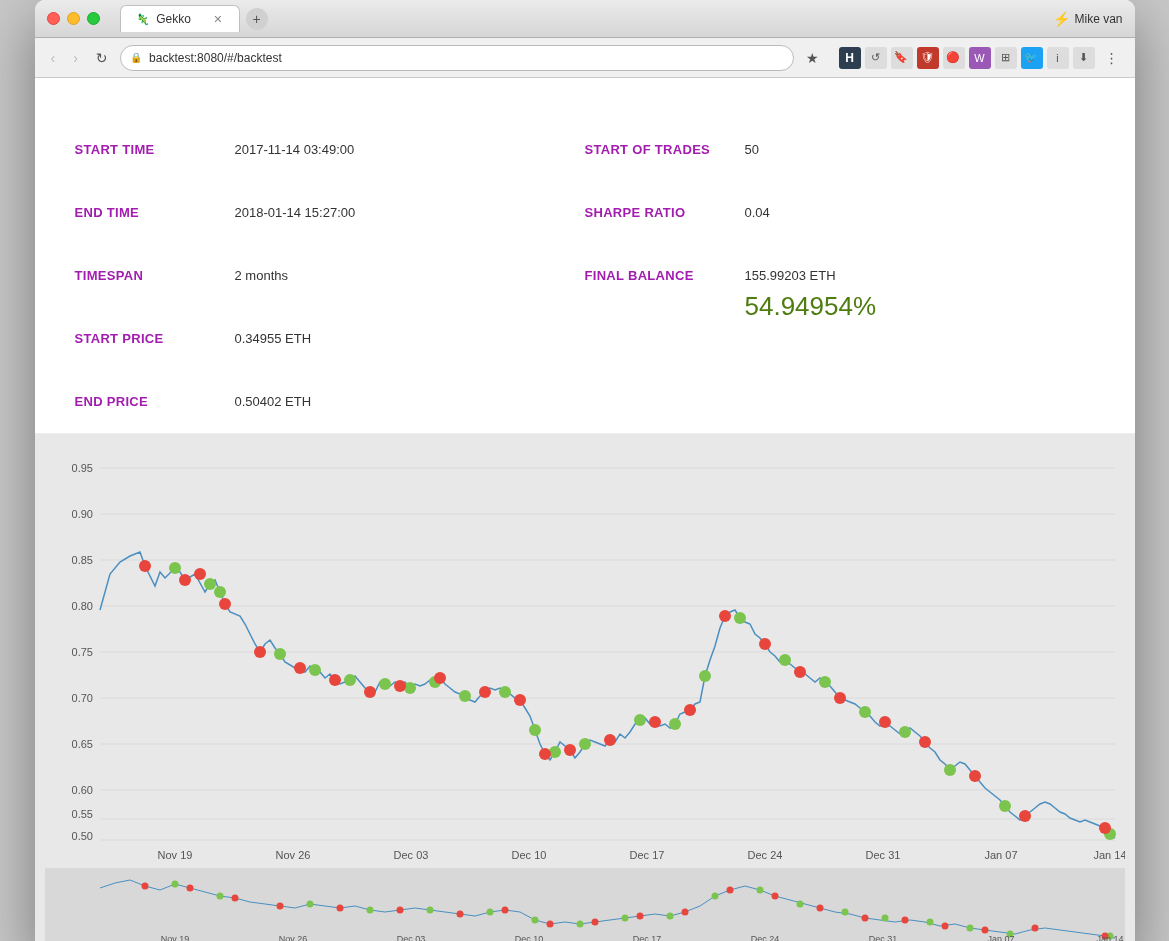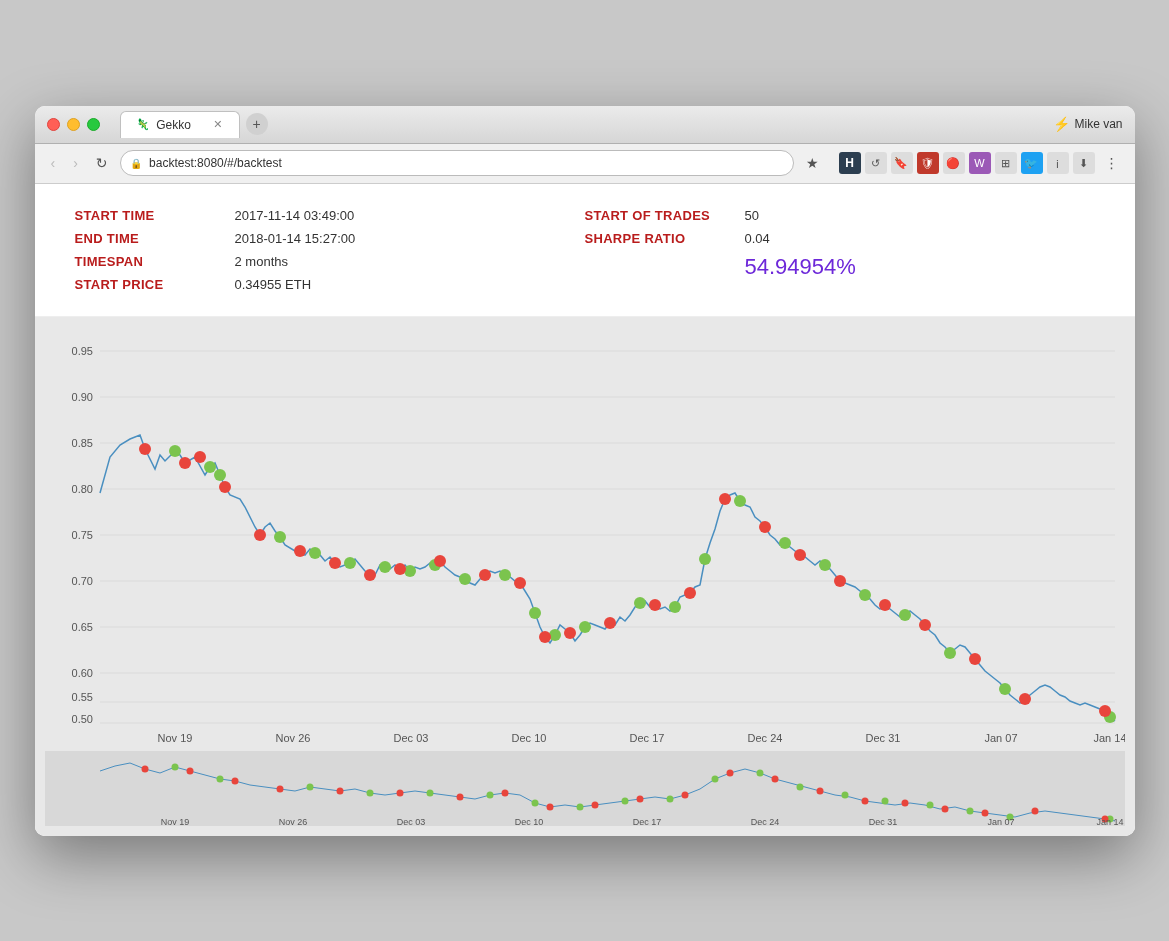--- a/index.html
+++ b/index.html
@@ -138,7 +138,7 @@
     .stat-label {
       font-weight: 700;
       font-size: 13px;
-      color: #b91c1c;
+      color: #a21caf;
       min-width: 160px;
       letter-spacing: 0.3px;
     }

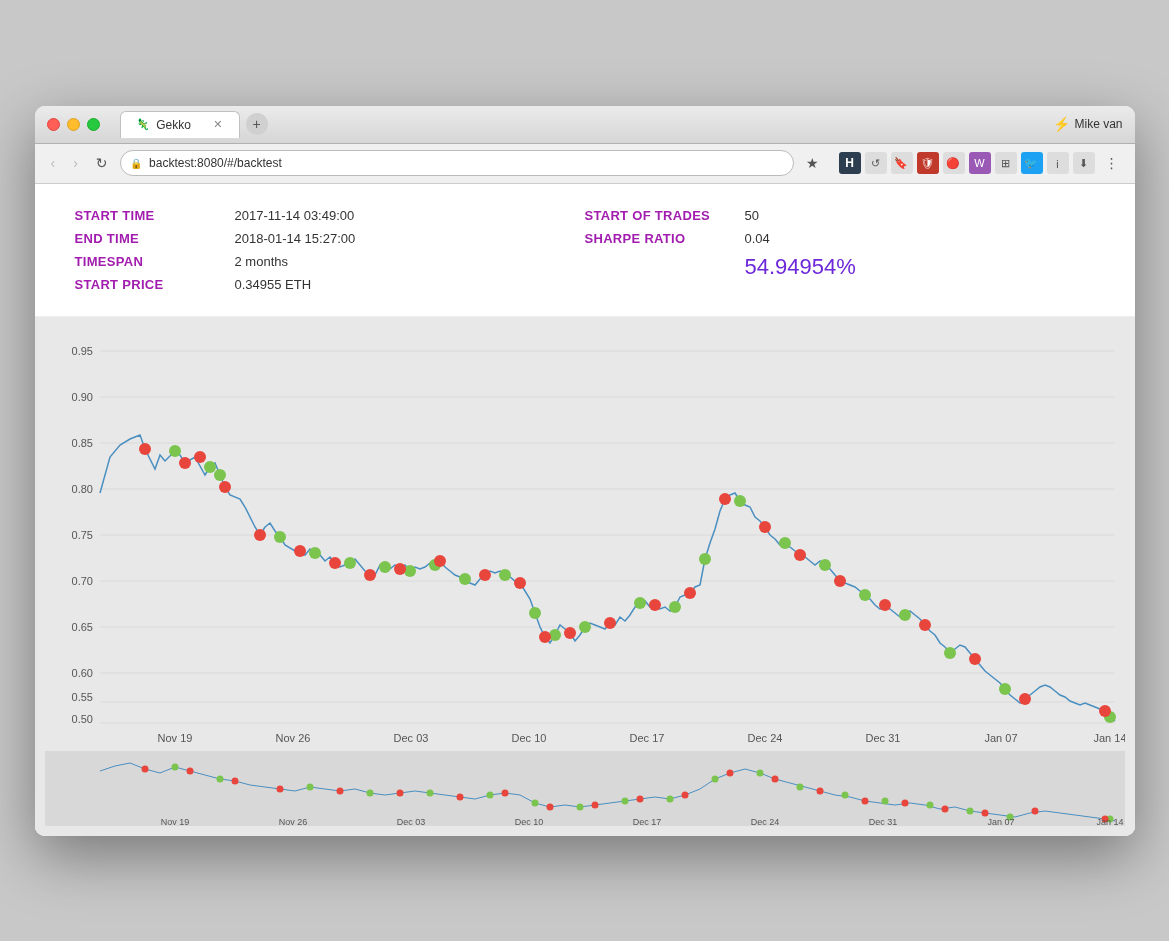--- a/index.html
+++ b/index.html
@@ -145,6 +145,7 @@
     .stat-value {
       font-size: 13px;
       color: #333;
+      margin-top: 40px;
     }
     .profit-highlight {
       color: #6d28d9;

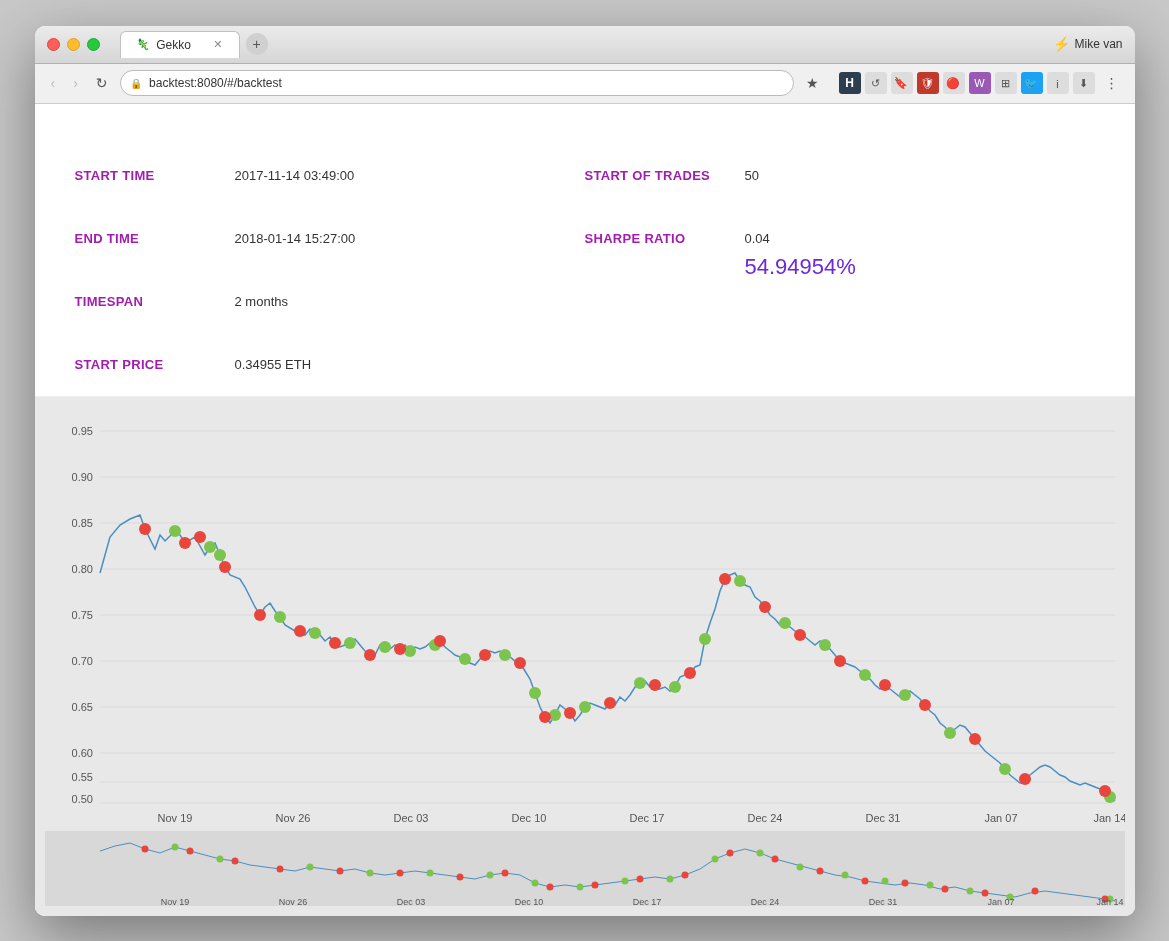--- a/index.html
+++ b/index.html
@@ -255,6 +255,10 @@
         <div class="stat-row">
           <span class="stat-label">SHARPE RATIO</span>
           <span class="stat-value">0.04</span>
+        </div>
+        <div class="stat-row">
+          <span class="stat-label">FINAL BALANCE</span>
+          <span class="stat-value">155.99203 ETH</span>
         </div>
         <div class="profit-highlight">54.94954%</div>
       </div>

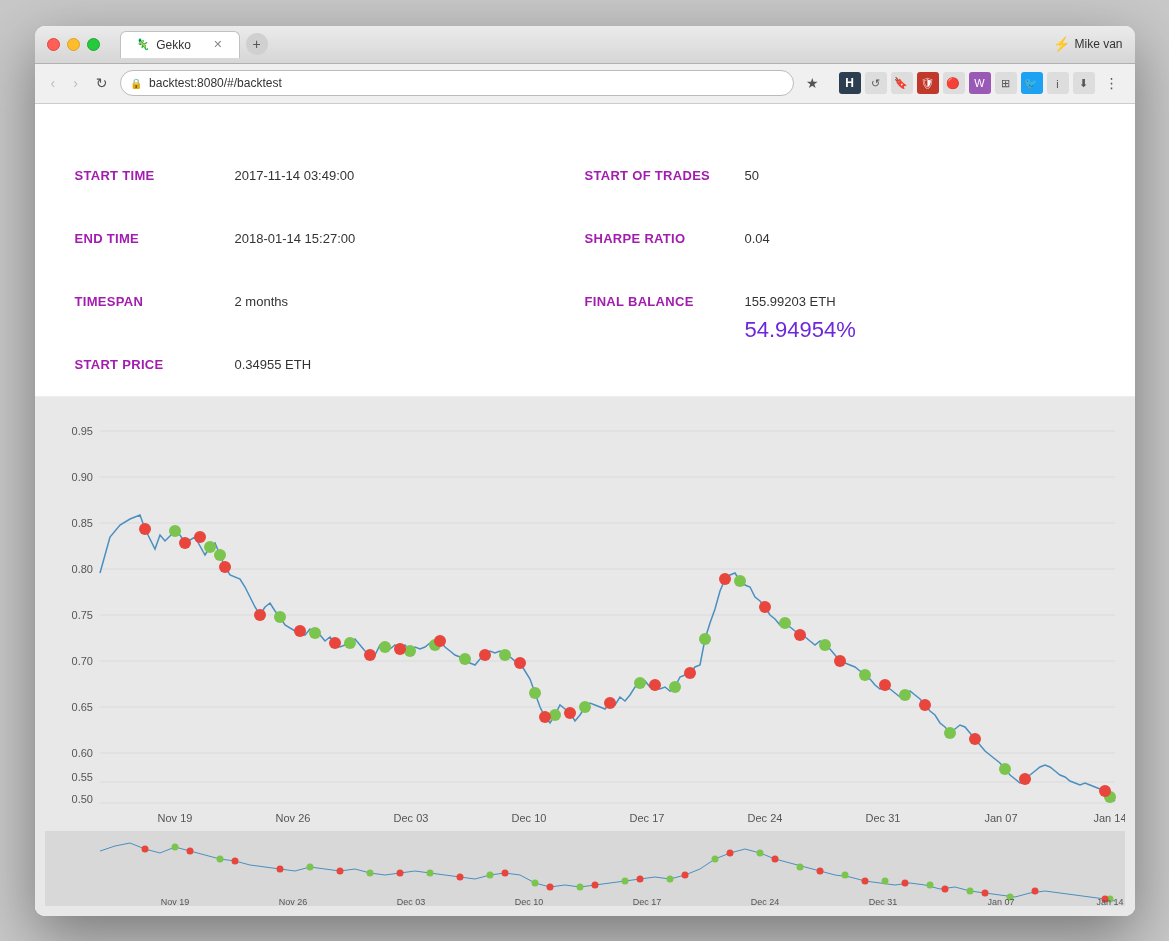--- a/index.html
+++ b/index.html
@@ -148,8 +148,8 @@
       margin-top: 40px;
     }
     .profit-highlight {
-      color: #6d28d9;
-      font-size: 22px;
+      color: #4d7c0f;
+      font-size: 26px;
       font-weight: 500;
       margin-top: 4px;
       margin-left: 160px;

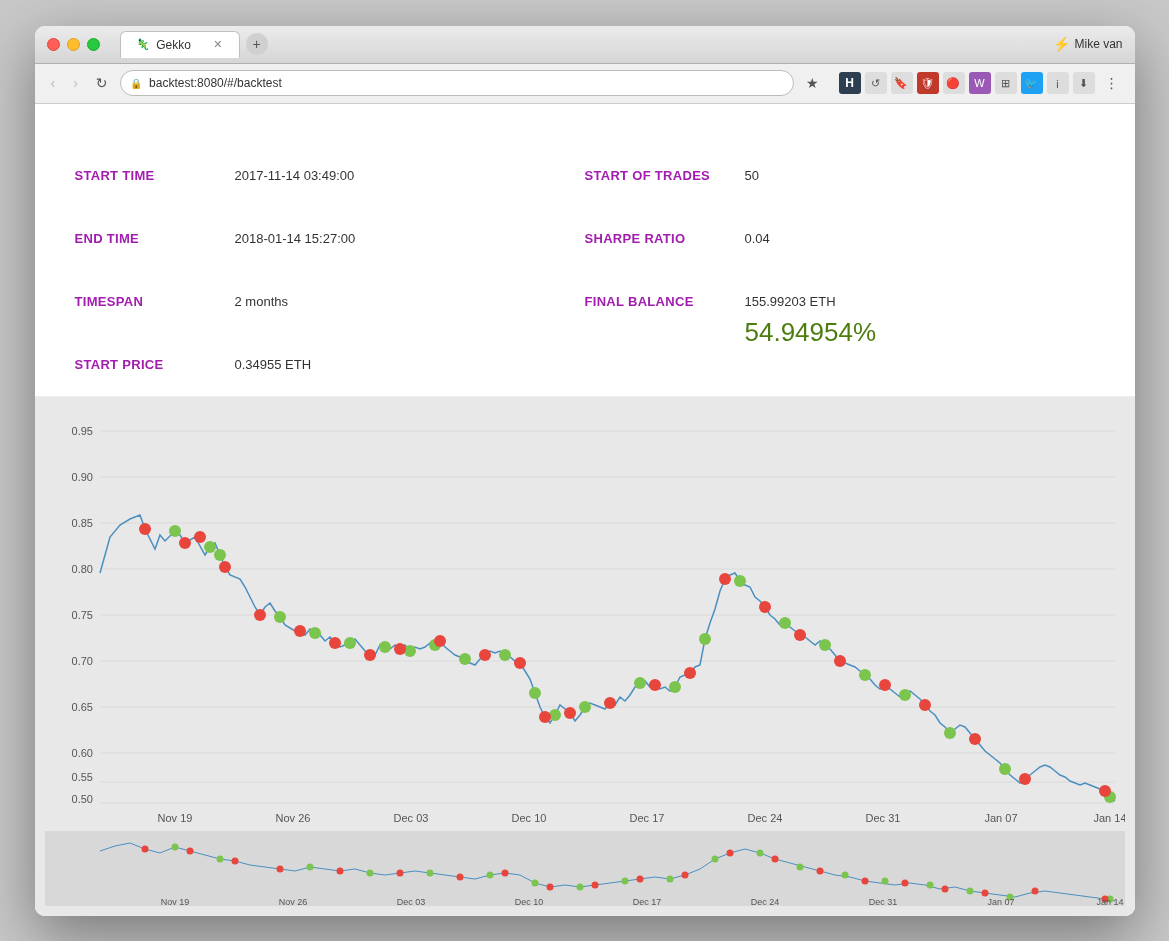--- a/index.html
+++ b/index.html
@@ -244,6 +244,10 @@
         <div class="stat-row">
           <span class="stat-label">START PRICE</span>
           <span class="stat-value">0.34955 ETH</span>
+        </div>
+        <div class="stat-row">
+          <span class="stat-label">END PRICE</span>
+          <span class="stat-value">0.50402 ETH</span>
         </div>
       </div>
 

